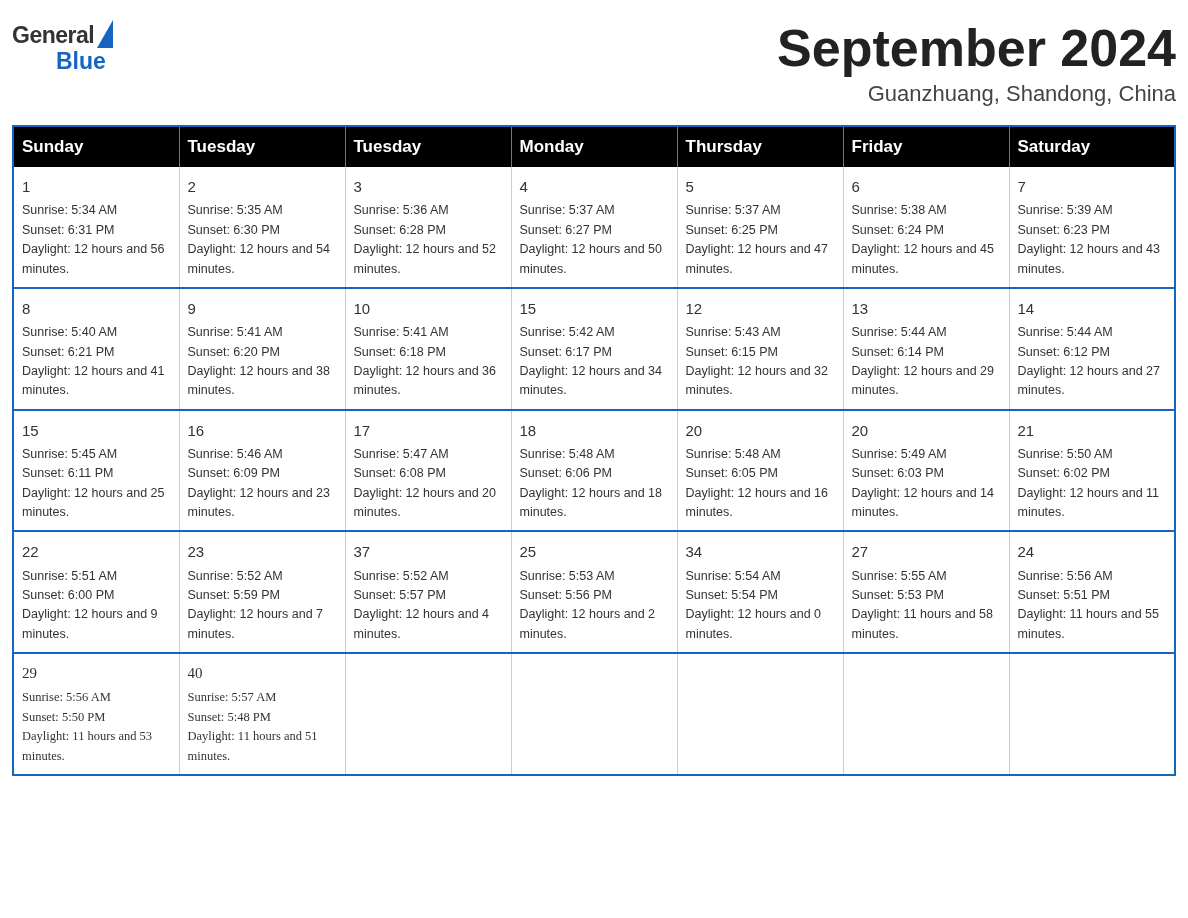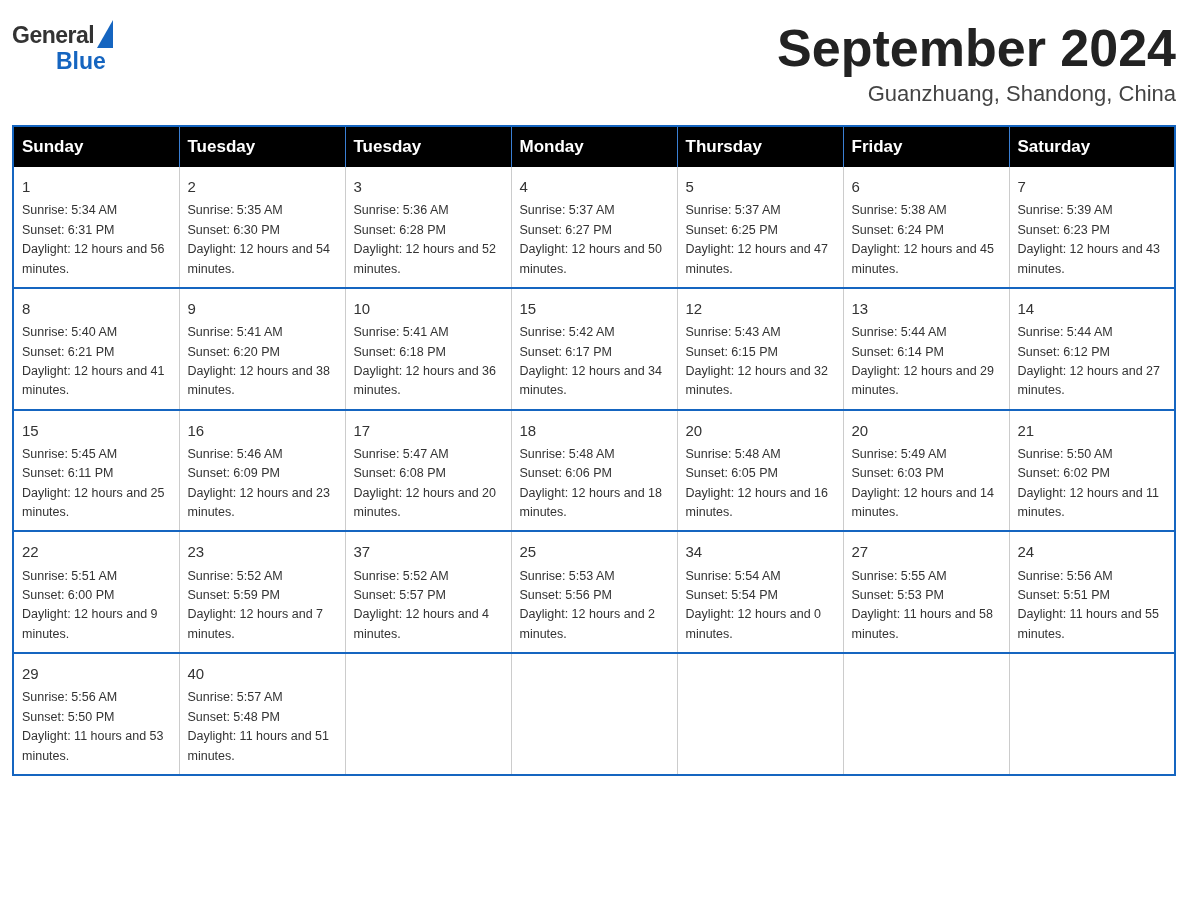--- a/index.html
+++ b/index.html
@@ -69,6 +69,7 @@
     }
     .calendar tr:last-child td {
       border-bottom: none;
+      font-family: Liberation Serif, serif;
     }
     .day-number {
       font-size: 15px;

